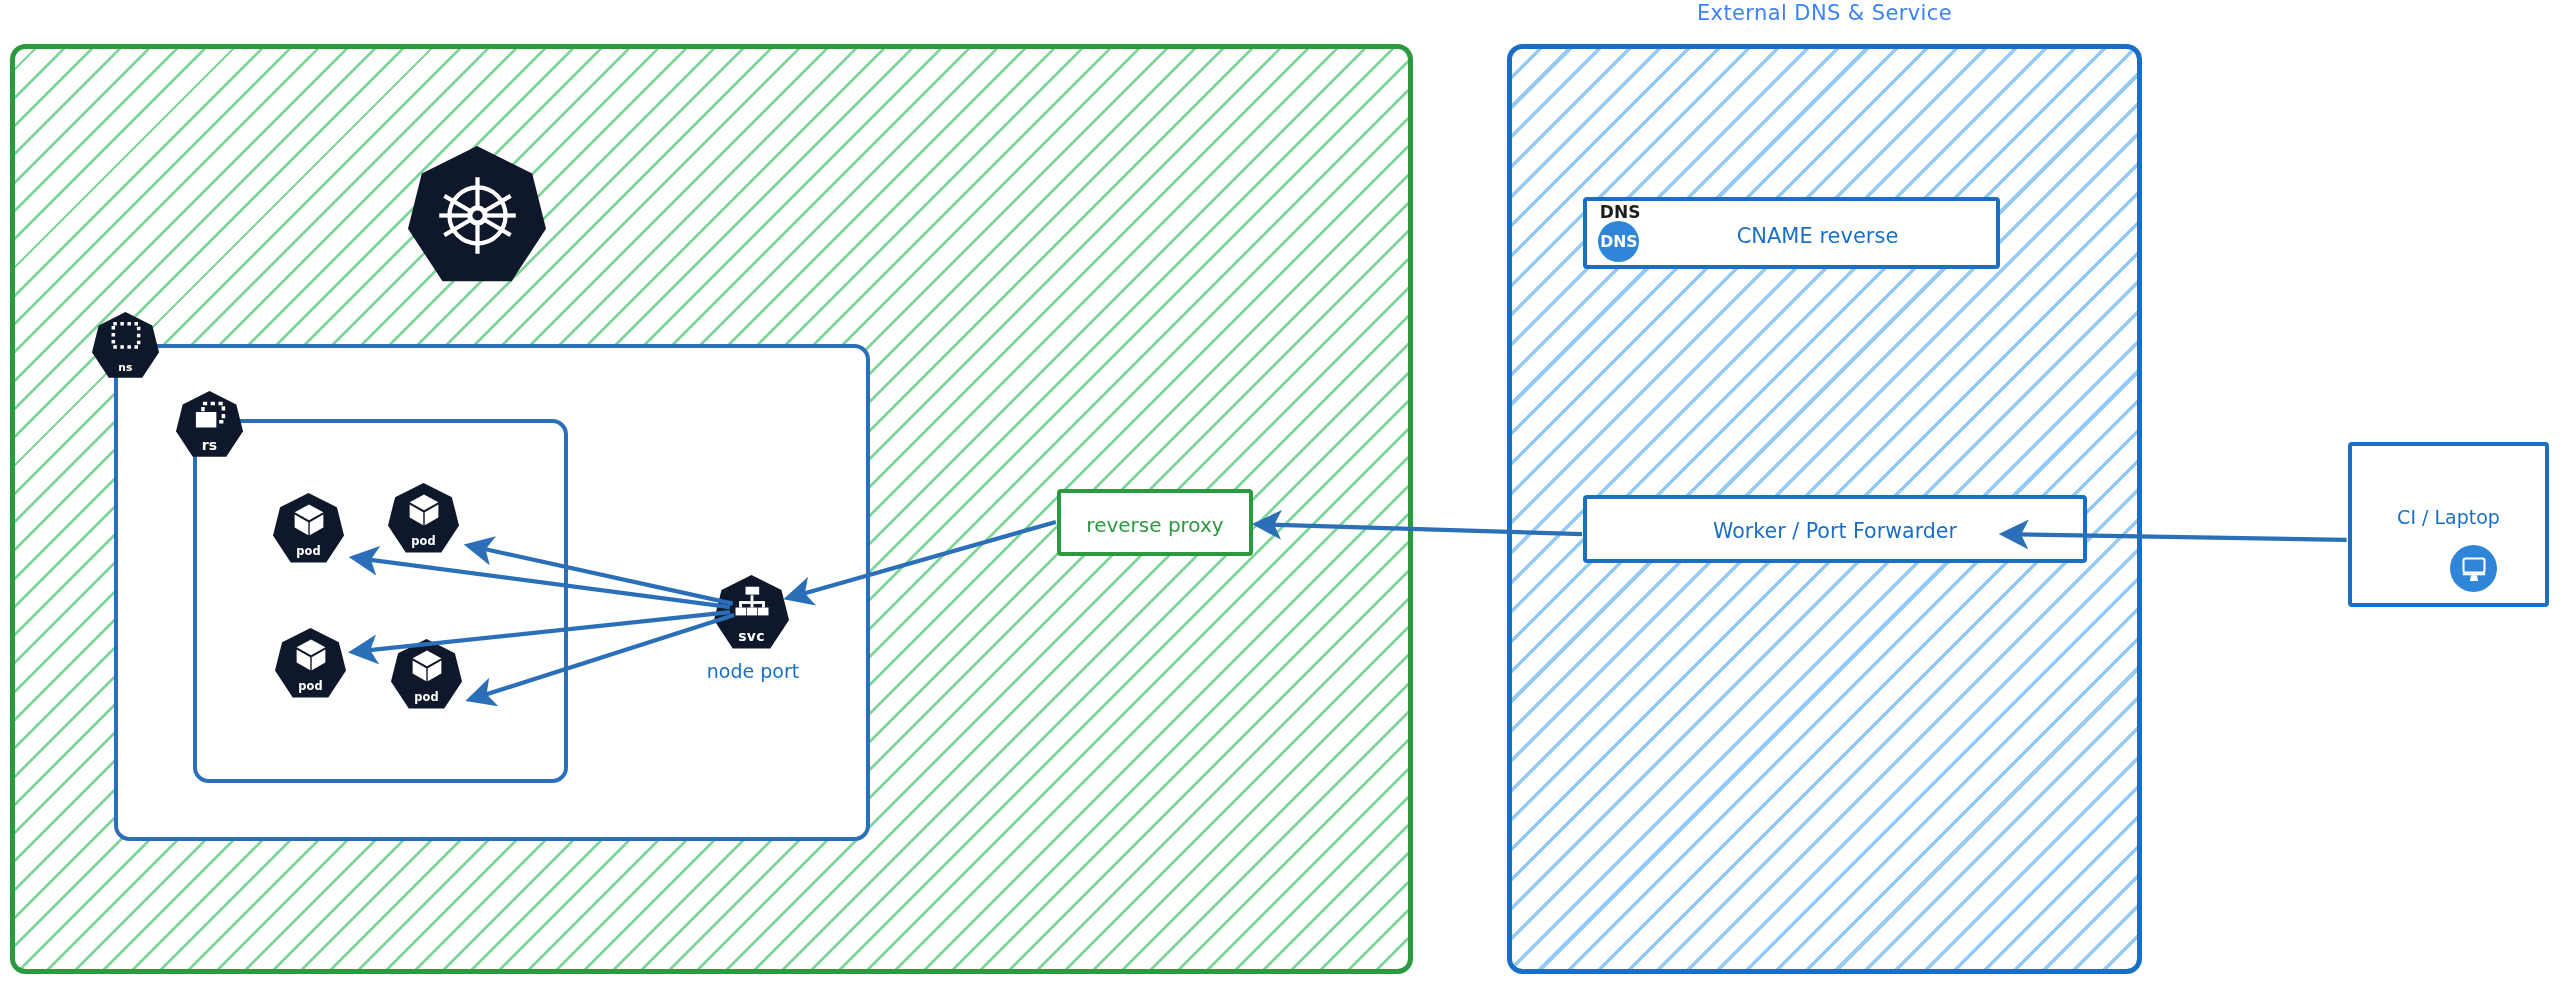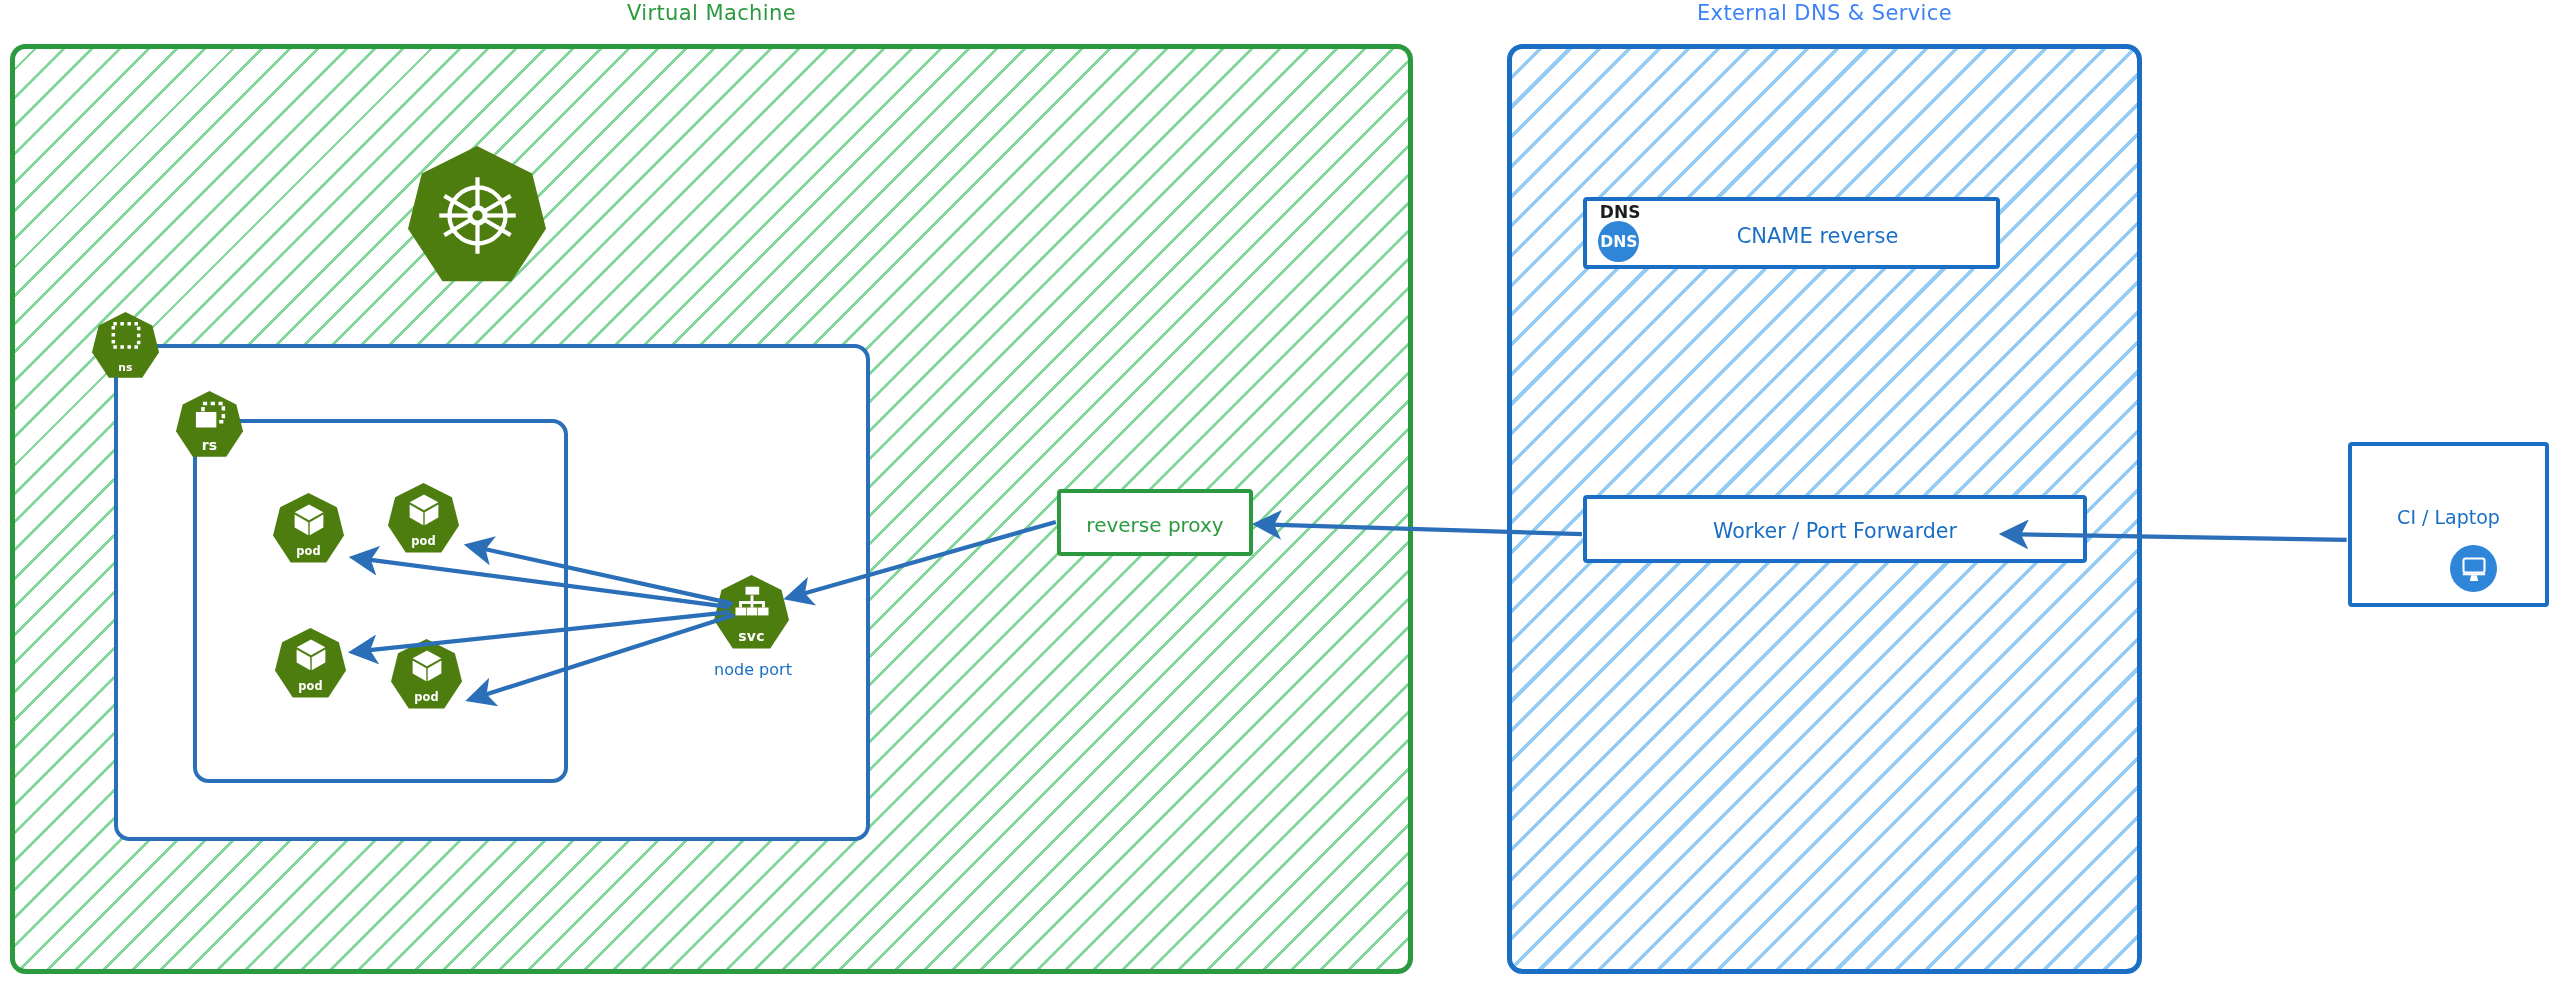--- a/index.html
+++ b/index.html
@@ -149,7 +149,6 @@
 
 <div id="canvas">
 
-  <div class="zone-title green" style="top:1.4px; left:10px; width:1403px;">Virtual Machine</div>
   <div class="zone zone-vm"></div>
 
   <div class="k8s-node" style="left:408px; top:146px; width:138px; height:138px;">

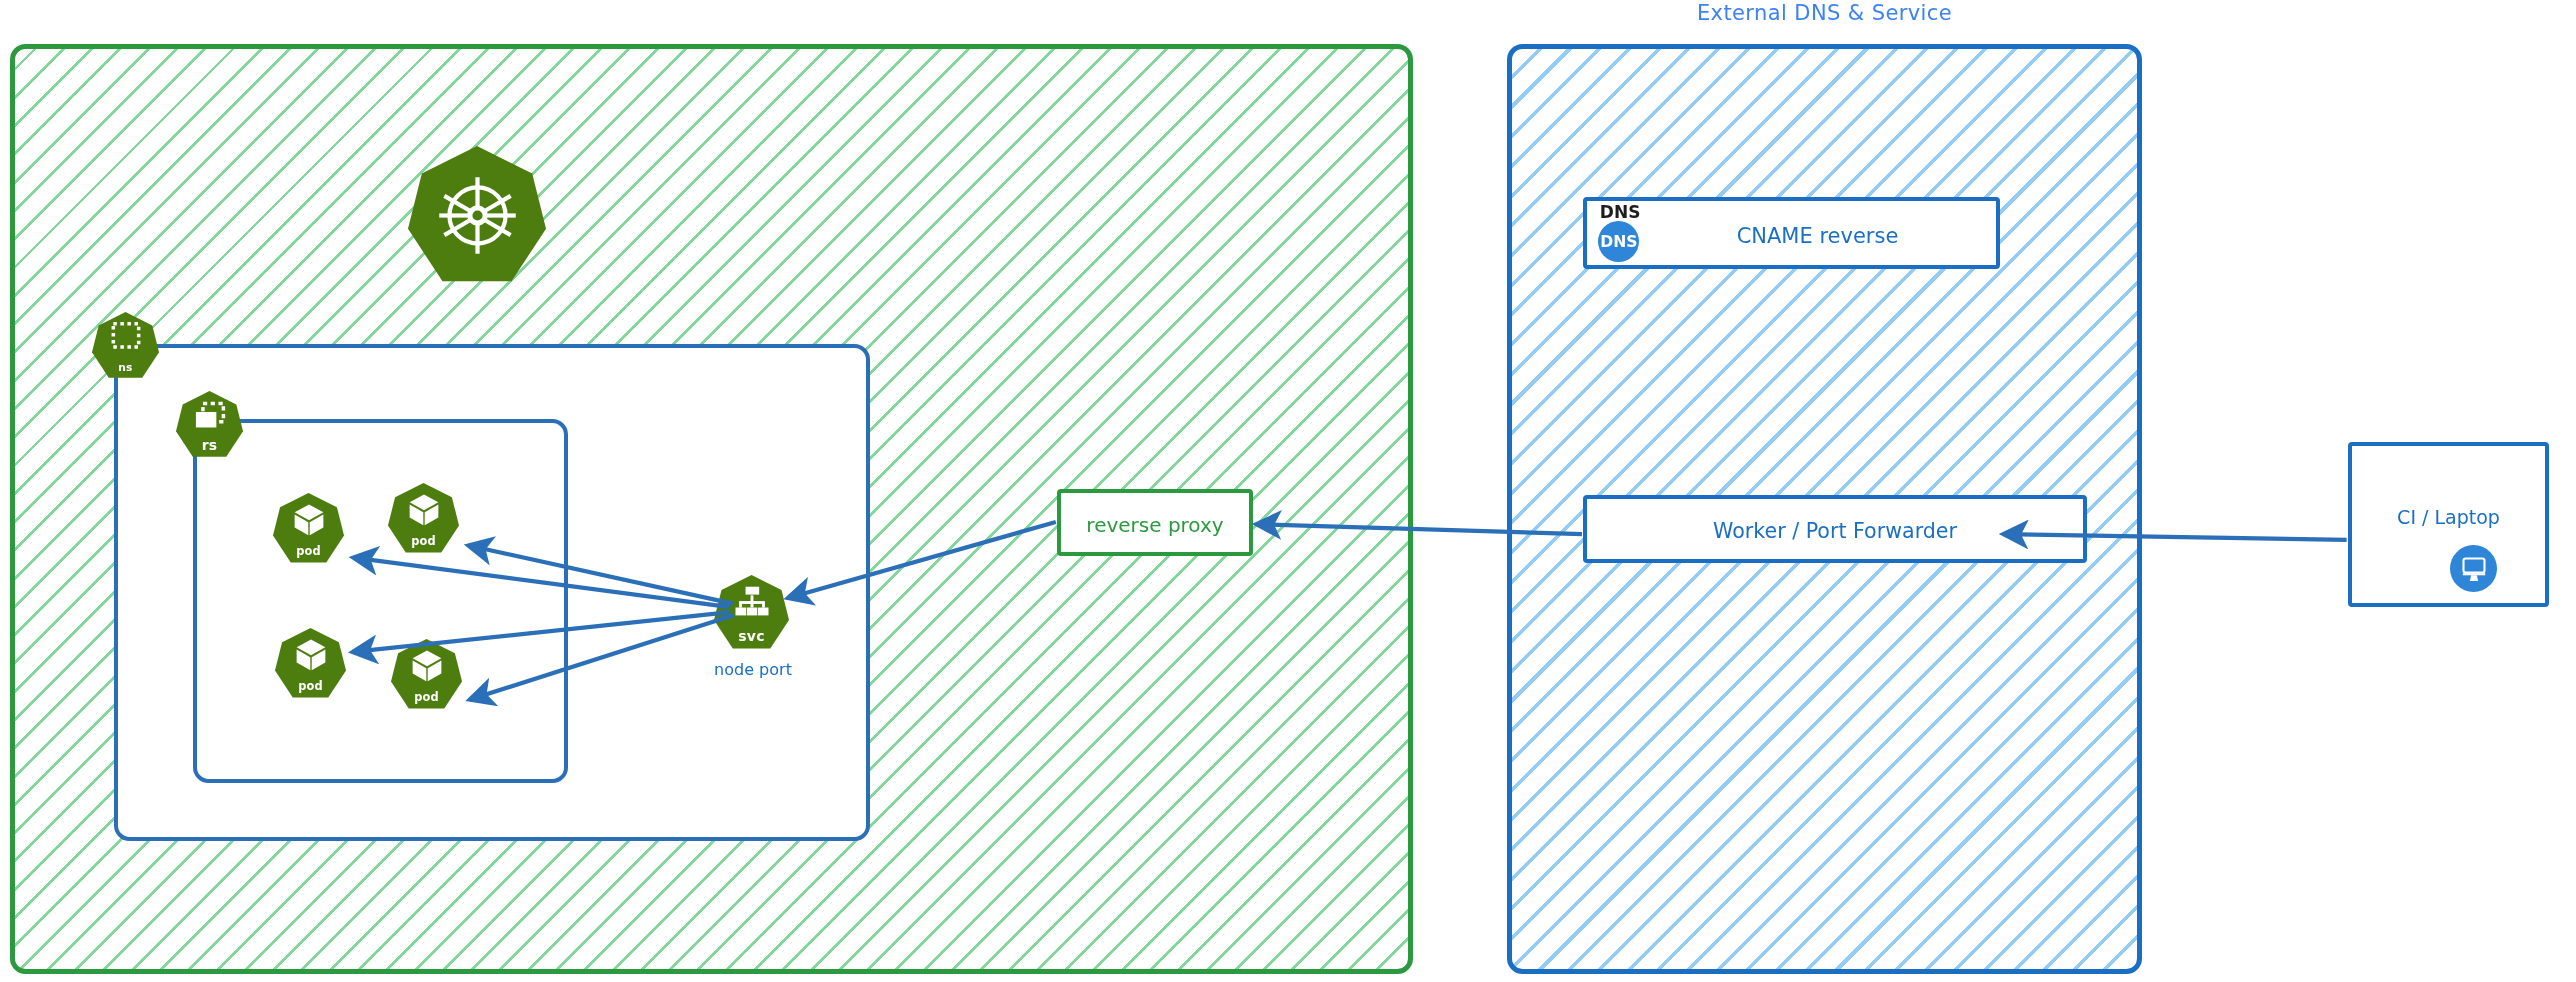--- a/index.html
+++ b/index.html
@@ -84,7 +84,7 @@
     flex-direction: column;
     align-items: center;
     justify-content: center;
-    background: #4d7c0f;
+    background: #0f172a;
     -webkit-clip-path: polygon(50% 0%, 90% 20%, 100% 60%, 75% 98%, 25% 98%, 0% 60%, 10% 20%);
     clip-path: polygon(50% 0%, 90% 20%, 100% 60%, 75% 98%, 25% 98%, 0% 60%, 10% 20%);
     filter: drop-shadow(2.1px 2.1px 1.4px rgba(120,120,120,0.55));

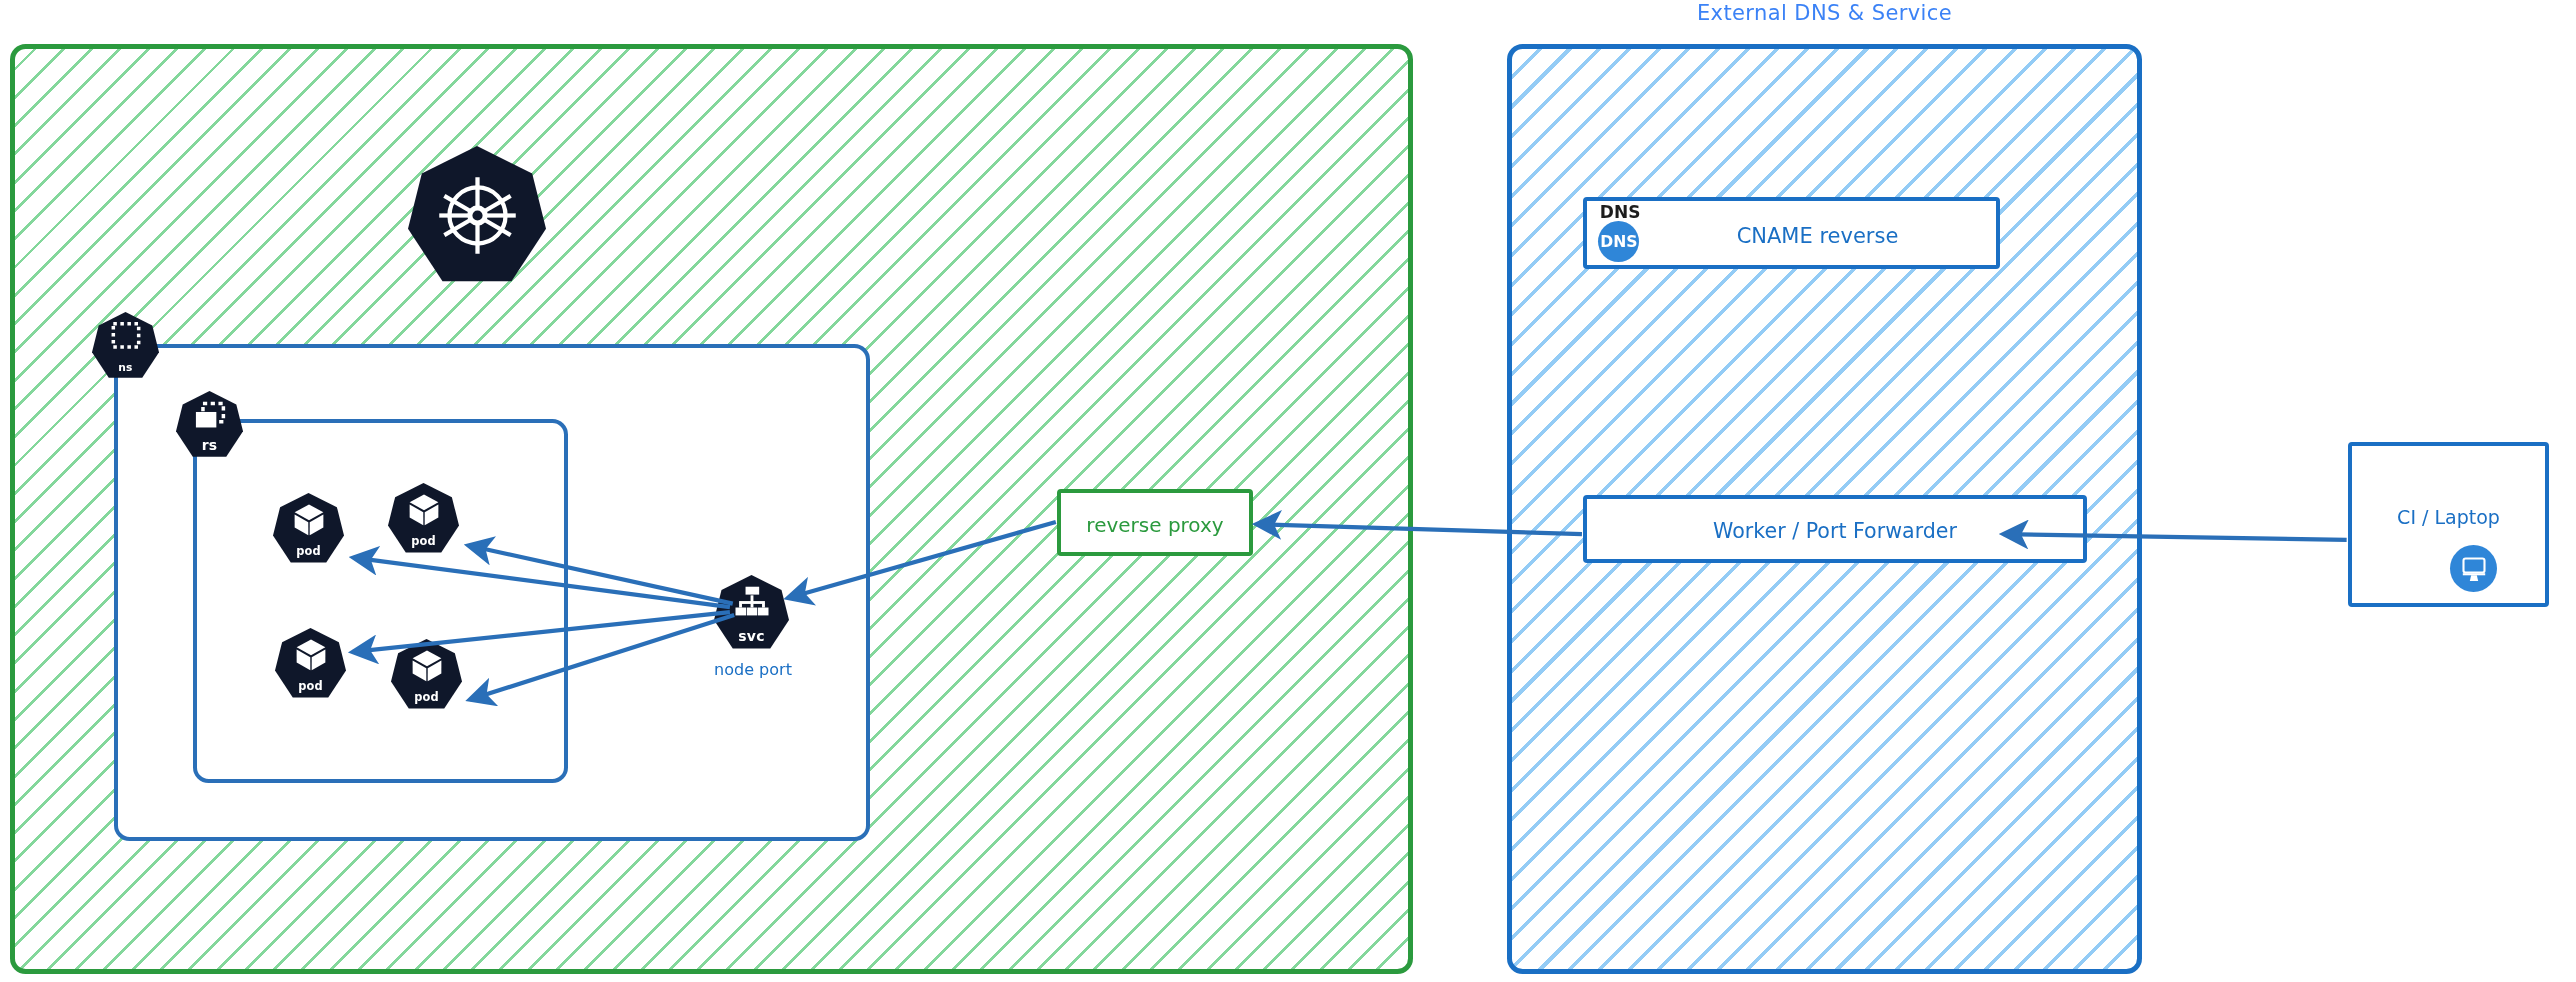--- a/index.html
+++ b/index.html
@@ -238,7 +238,7 @@
     <span class="k8s-label" style="font-size:14px;">svc</span>
   </div>
 
-  <div class="box-label handw" style="left:664px; top:660px; width:178px; font-size:16px; color:#1a6fc4;">
+  <div class="box-label handw" style="left:664px; top:660px; width:178px; font-size:19px; color:#1a6fc4;">
     <span>node port</span>
   </div>
 

